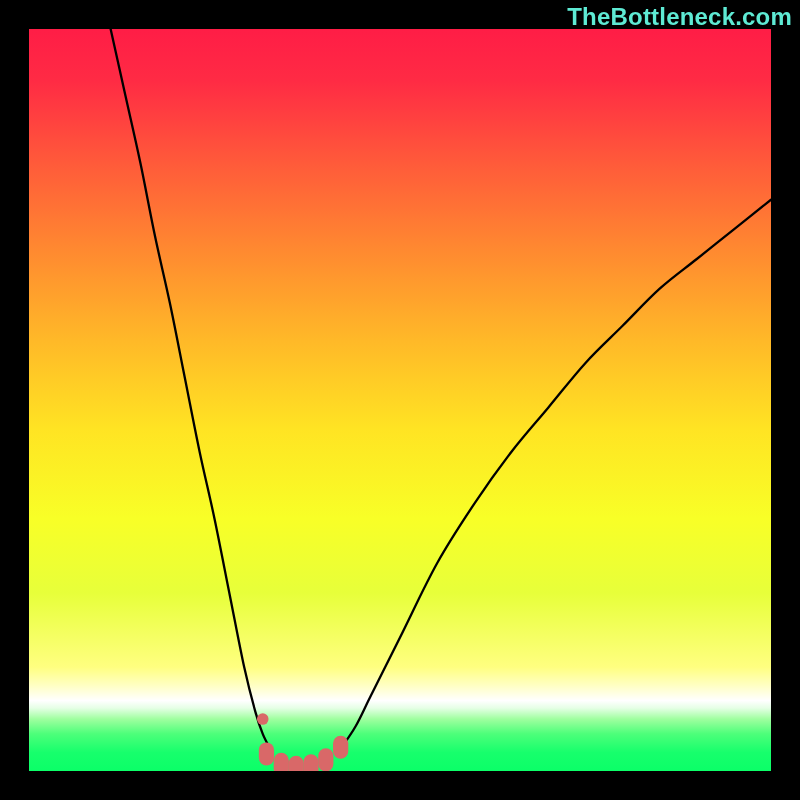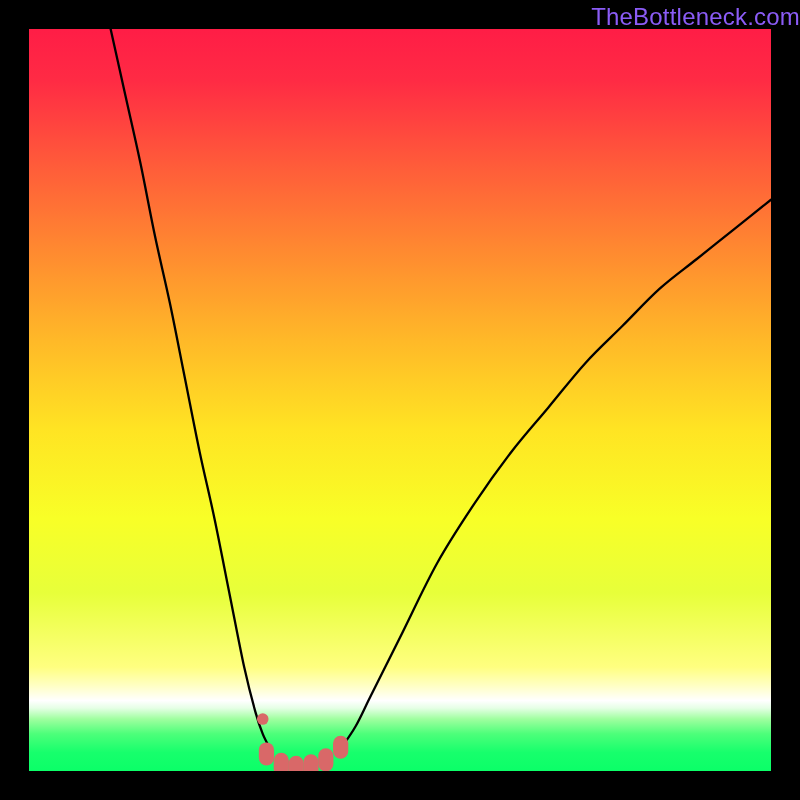--- a/index.html
+++ b/index.html
@@ -20,10 +20,10 @@
   .watermark {
     position: absolute;
     top: 3px;
-    right: 0;
-    color: #8b5cf6;
+    right: 8px;
+    color: #5eead4;
     font-size: 24px;
-    font-weight: 400;
+    font-weight: 700;
     letter-spacing: 0.2px;
     user-select: none;
     z-index: 5;

